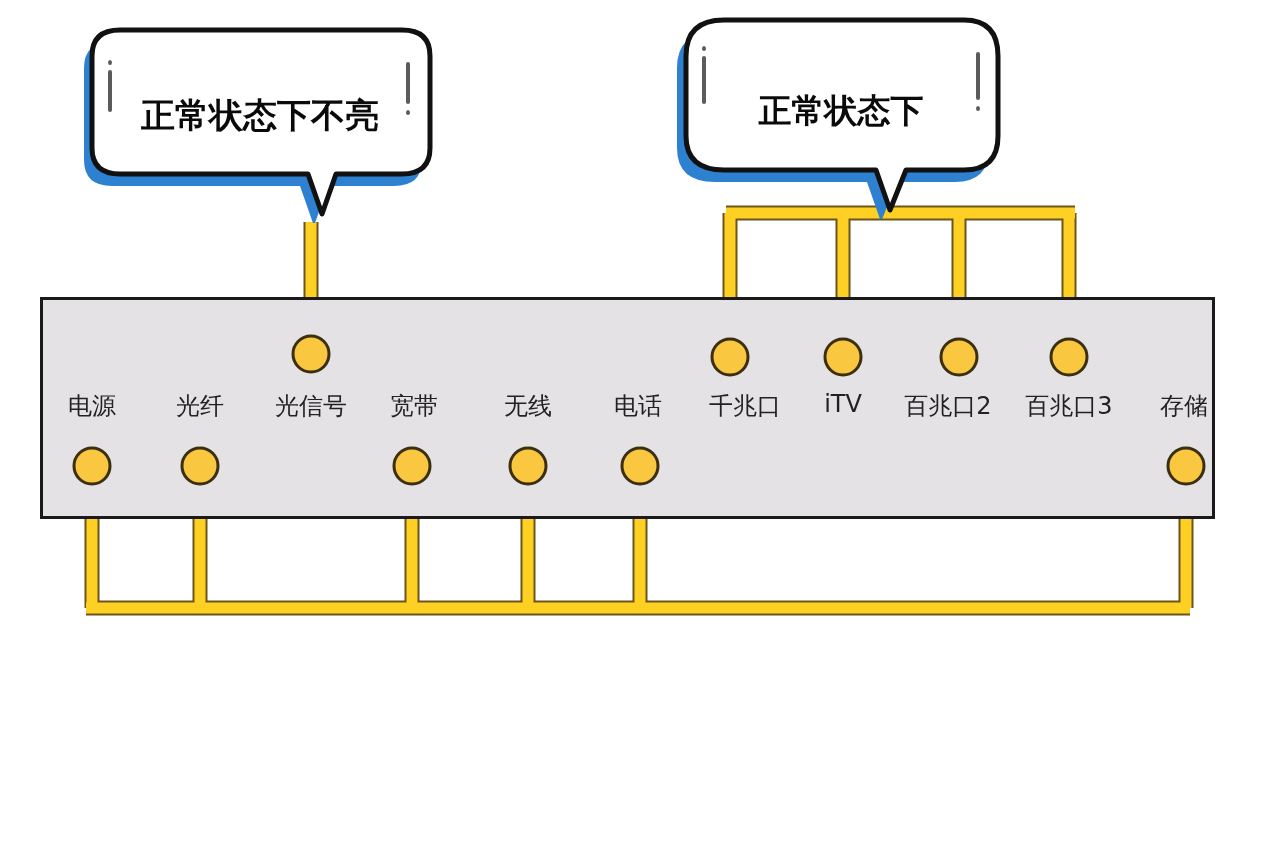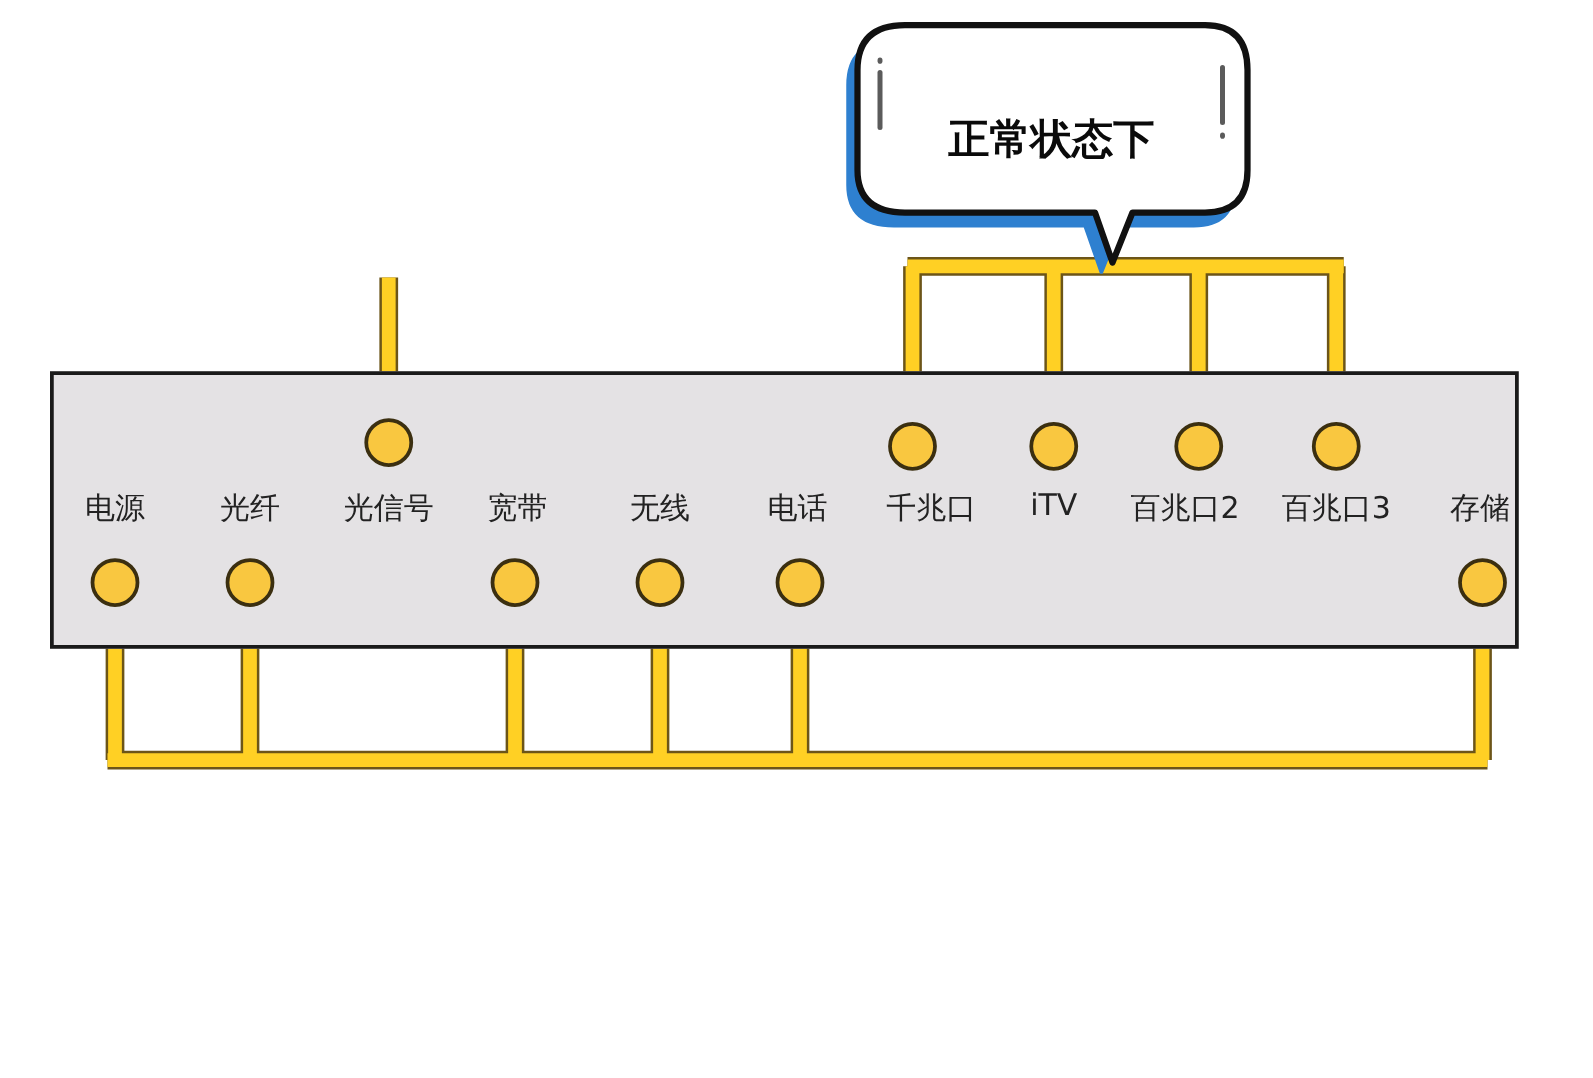--- a/index.html
+++ b/index.html
@@ -151,6 +151,23 @@
   <div class="led-label" style="left:1069px;top:390px;text-align:right;">百兆口3</div>
   <div class="led-label" style="left:1184px;top:390px;">存储</div>
 
+  <div class="bubble" style="left:84px;top:8px;width:352px;height:215px;">
+    <svg width="352" height="215" viewBox="0 0 352 215">
+
+      <path d="M8,48 Q8,22 36,22 L318,22 Q346,22 346,48 L346,140 Q346,166 318,166
+               L252,166 L238,206 L224,166 L36,166 Q8,166 8,140 Z" fill="#2E80D0" transform="translate(-8,12)"></path>
+
+      <path d="M8,48 Q8,22 36,22 L318,22 Q346,22 346,48 L346,140 Q346,166 318,166
+               L252,166 L238,206 L224,166 L36,166 Q8,166 8,140 Z" fill="#FFFFFF" stroke="#111111" stroke-width="5" stroke-linejoin="round"></path>
+    </svg>
+    <div class="qmark" style="left:24px;top:62px;height:42px;"></div>
+    <div class="qmark dot" style="left:24px;top:52px;"></div>
+    <div class="qmark" style="left:322px;top:54px;height:42px;"></div>
+    <div class="qmark dot" style="left:322px;top:102px;"></div>
+    <div class="bubble-text" style="font-size:34px;padding-bottom:32px;">
+      <span class="ln">正常状态下不亮</span>
+    </div>
+  </div>
 
   <div class="bubble" style="left:676px;top:4px;width:330px;height:215px;">
     <svg width="330" height="215" viewBox="0 0 330 215">

